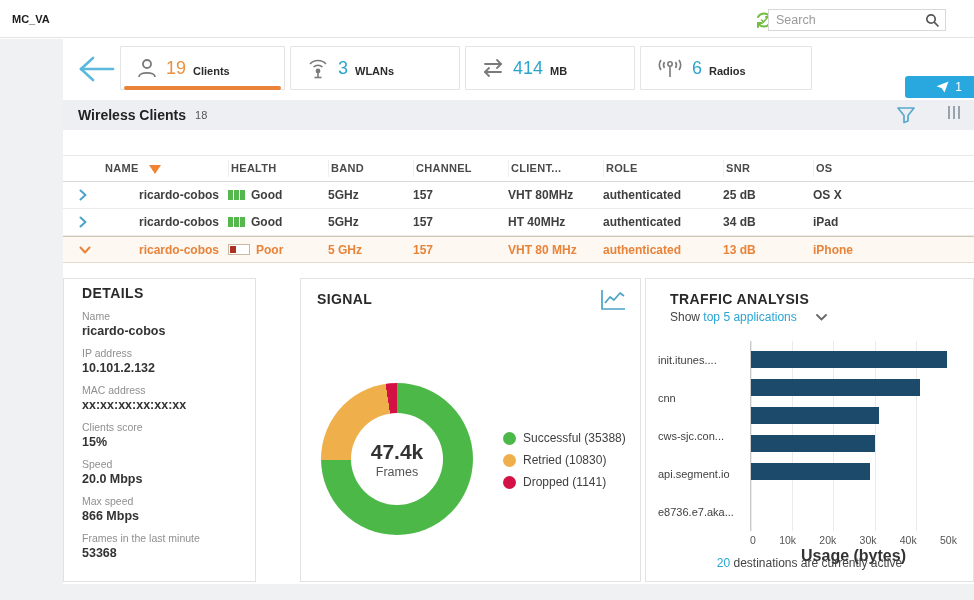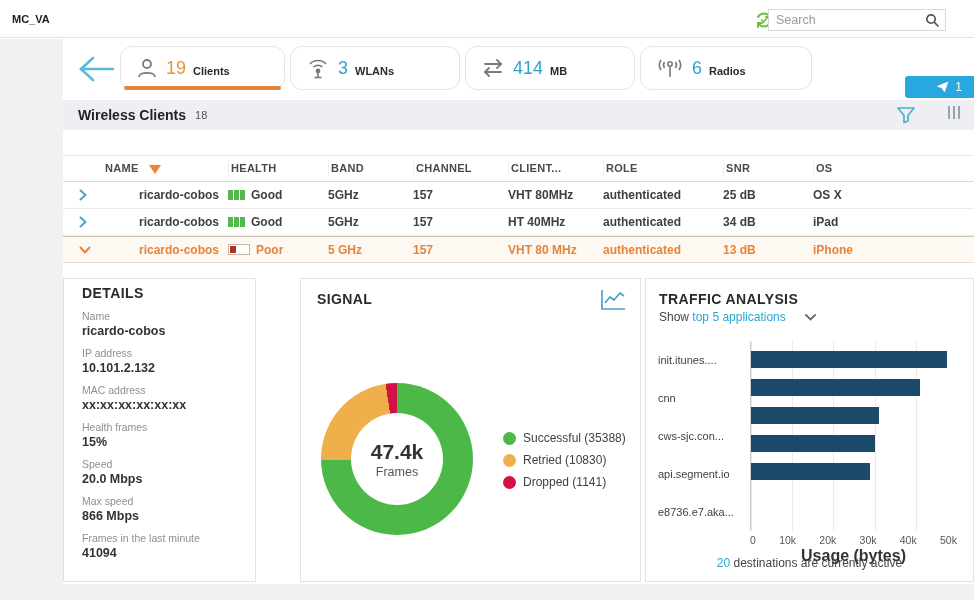--- a/index.html
+++ b/index.html
@@ -20,7 +20,7 @@
 
   
   .back-btn { position:absolute; left:76px; top:55px; width:40px; height:28px; cursor:pointer; }
-  .tabcard { position:absolute; top:46px; height:44px; background:#fff; border:1px solid #e4e4e6; border-radius:12px; display:flex; align-items:center; padding-left:14px; gap:7px; cursor:pointer; }
+  .tabcard { position:absolute; top:46px; height:44px; background:#fff; border:1px solid #e4e4e6; border-radius:1px; display:flex; align-items:center; padding-left:14px; gap:7px; cursor:pointer; }
   .tabcard .cnt { font-size:18px; color:#2da4cf; }
   .tabcard .lbl { font-size:11px; font-weight:bold; color:#2b2b2b; margin-top:5px; }
   .tab-clients { left:120px; width:165px; }

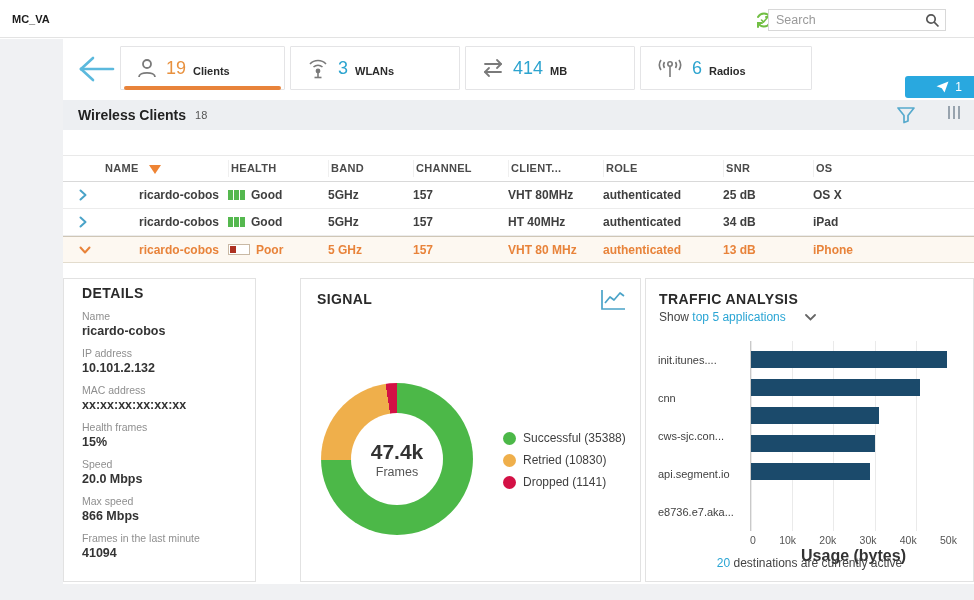--- a/index.html
+++ b/index.html
@@ -61,7 +61,7 @@
   .panel { position:absolute; top:278px; height:304px; background:#fff; border:1px solid #e2e2e2; }
   .p-details { left:63px; width:193px; padding:6px 18px; }
   .p-signal { left:300px; width:341px; padding:12px 16px; }
-  .p-traffic { left:645px; width:329px; padding:12px 13px; }
+  .p-traffic { left:645px; width:329px; padding:12px 24px; }
   .ptitle { font-size:14px; font-weight:bold; color:#2a2a2a; letter-spacing:.4px; }
   .f-label { font-size:10.5px; color:#8f8f8f; margin-top:9px; }
   .f-value { font-size:12.5px; font-weight:bold; color:#333; margin-top:2px; }

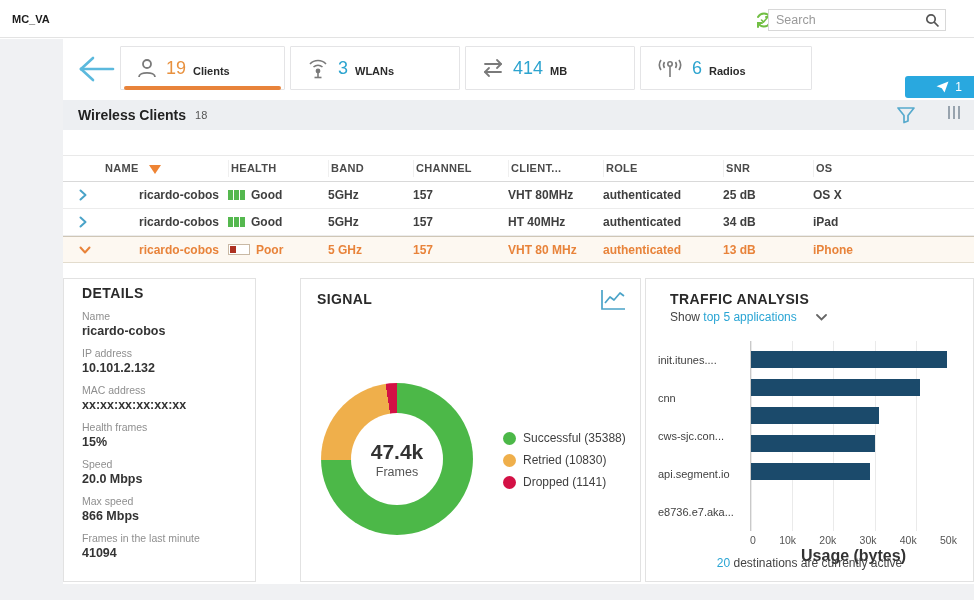--- a/index.html
+++ b/index.html
@@ -299,7 +299,7 @@
   <div class="f-value">10.101.2.132</div>
   <div class="f-label">MAC address</div>
   <div class="f-value">xx:xx:xx:xx:xx:xx</div>
-  <div class="f-label">Health frames</div>
+  <div class="f-label">Clients score</div>
   <div class="f-value">15%</div>
   <div class="f-label">Speed</div>
   <div class="f-value">20.0 Mbps</div>

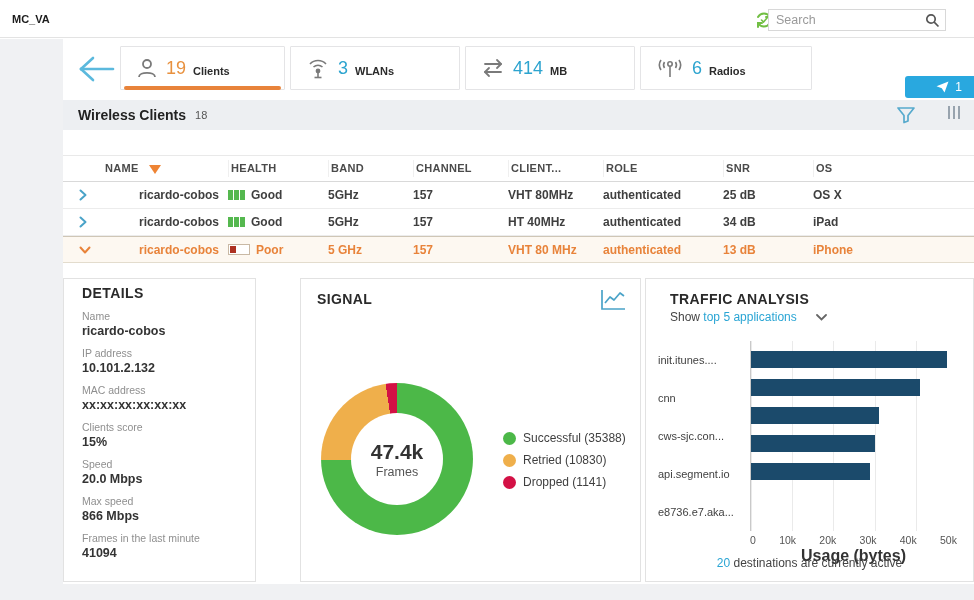--- a/index.html
+++ b/index.html
@@ -306,7 +306,7 @@
   <div class="f-label">Max speed</div>
   <div class="f-value">866 Mbps</div>
   <div class="f-label">Frames in the last minute</div>
-  <div class="f-value">41094</div>
+  <div class="f-value">53368</div>
 </div>
 
 <div class="panel p-signal">

